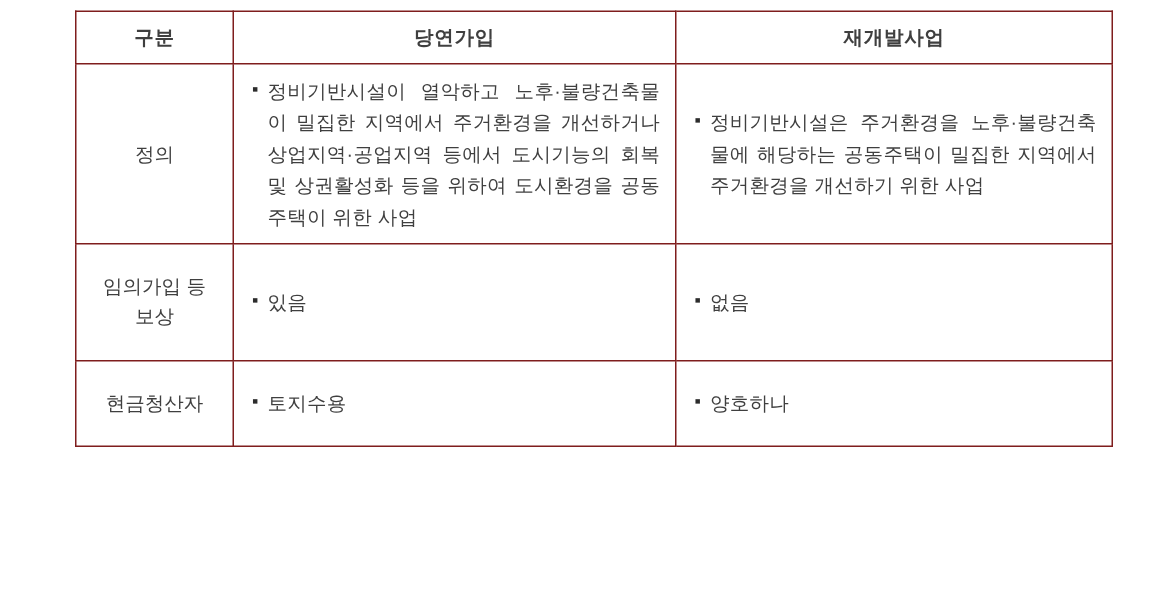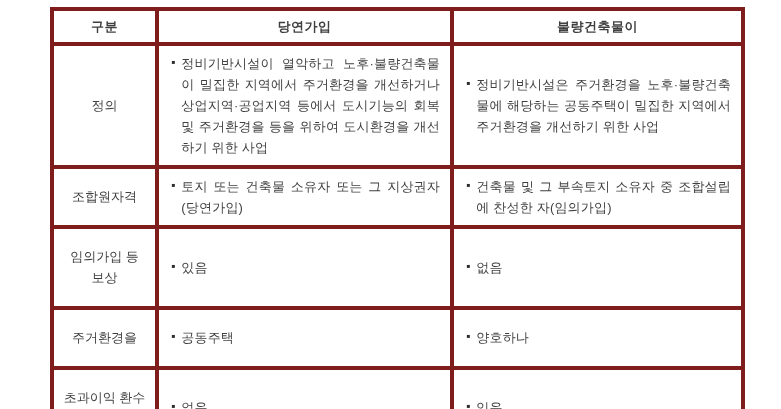--- a/index.html
+++ b/index.html
@@ -27,7 +27,7 @@
   col.c2 { width: 295px; }
   col.c3 { width: 291px; }
   .cmp th, .cmp td {
-    border: 4px solid #7f1d1d;
+    border: 1px solid #7f1d1d;
     font-size: 13px;
     color: #3f3f3f;
     box-sizing: border-box;

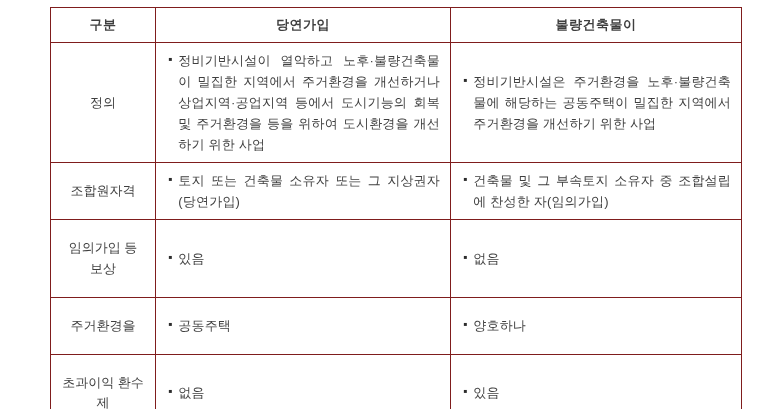--- a/index.html
+++ b/index.html
@@ -90,7 +90,7 @@
       <tr class="r0">
         <th>구분</th>
         <th>당연가입</th>
-        <th>불량건축물이</th>
+        <th>재개발사업</th>
       </tr>
     </thead>
     <tbody>

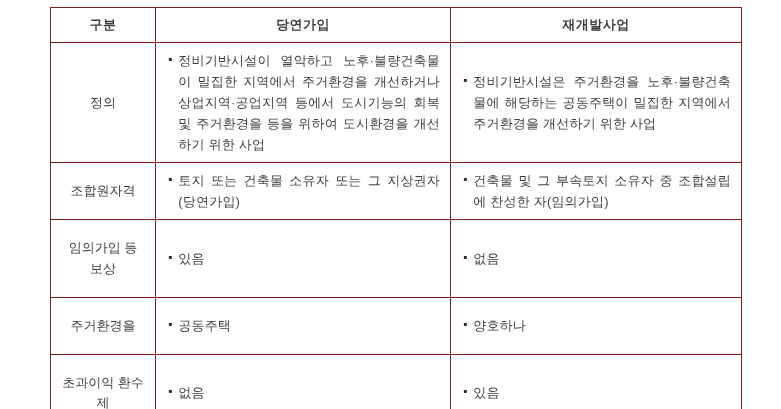--- a/index.html
+++ b/index.html
@@ -99,7 +99,7 @@
         <td class="val">
           <div class="item">
             <span class="bullet">▪</span>
-            <span class="txt">정비기반시설이 열악하고 노후·불량건축물이 밀집한 지역에서 주거환경을 개선하거나 상업지역·공업지역 등에서 도시기능의 회복 및 주거환경을 등을 위하여 도시환경을 개선하기 위한 사업</span>
+            <span class="txt">정비기반시설이 열악하고 노후·불량건축물이 밀집한 지역에서 주거환경을 개선하거나 상업지역·공업지역 등에서 도시기능의 회복 및 상권활성화 등을 위하여 도시환경을 공동주택이 위한 사업</span>
           </div>
         </td>
         <td class="val">

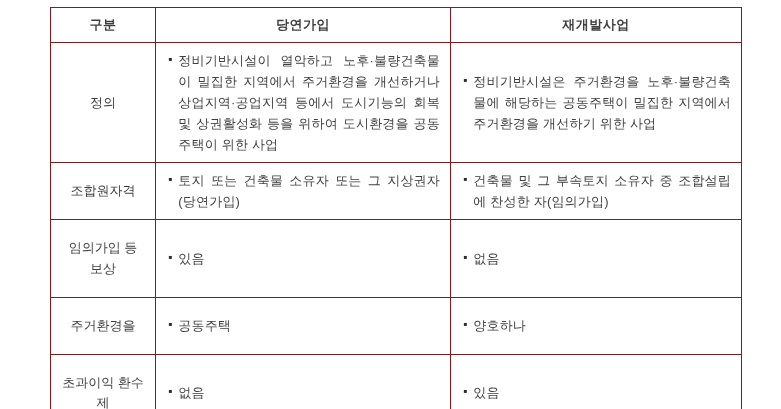--- a/index.html
+++ b/index.html
@@ -109,21 +109,6 @@
           </div>
         </td>
       </tr>
-      <tr class="r3">
-        <td class="cat">조합원자격</td>
-        <td class="val">
-          <div class="item">
-            <span class="bullet">▪</span>
-            <span class="txt">토지 또는 건축물 소유자 또는 그 지상권자(당연가입)</span>
-          </div>
-        </td>
-        <td class="val">
-          <div class="item">
-            <span class="bullet">▪</span>
-            <span class="txt">건축물 및 그 부속토지 소유자 중 조합설립에 찬성한 자(임의가입)</span>
-          </div>
-        </td>
-      </tr>
       <tr class="r4">
         <td class="cat">임의가입 등
 보상</td>

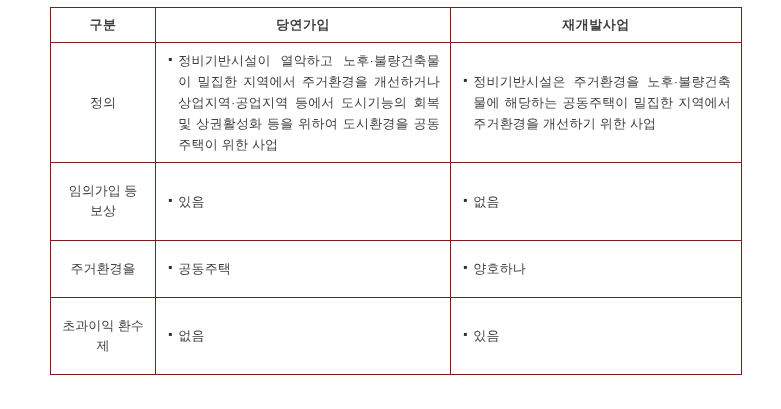--- a/index.html
+++ b/index.html
@@ -126,7 +126,7 @@
         </td>
       </tr>
       <tr class="r5">
-        <td class="cat">주거환경을</td>
+        <td class="cat">현금청산자</td>
         <td class="val">
           <div class="item">
             <span class="bullet">▪</span>

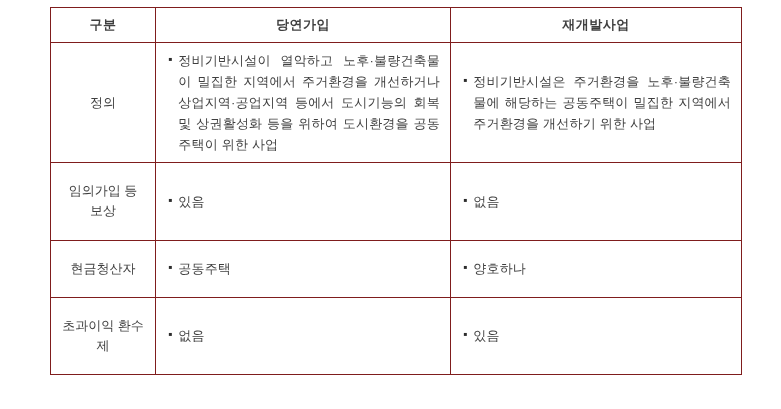--- a/index.html
+++ b/index.html
@@ -130,7 +130,7 @@
         <td class="val">
           <div class="item">
             <span class="bullet">▪</span>
-            <span class="txt">공동주택</span>
+            <span class="txt">토지수용</span>
           </div>
         </td>
         <td class="val">

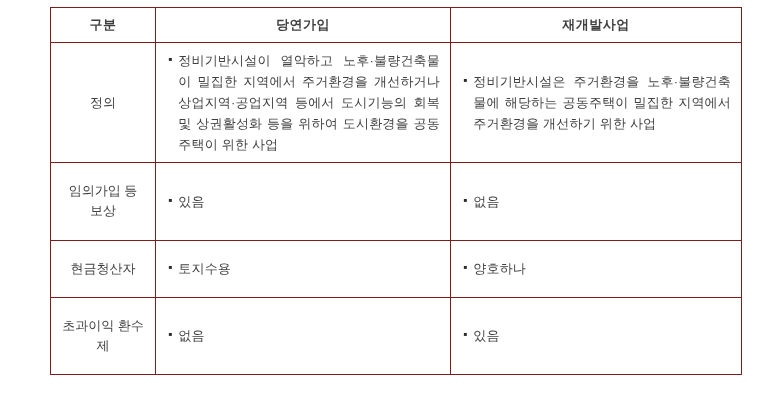--- a/index.html
+++ b/index.html
@@ -140,22 +140,6 @@
           </div>
         </td>
       </tr>
-      <tr class="r6">
-        <td class="cat">초과이익 환수
-제</td>
-        <td class="val">
-          <div class="item">
-            <span class="bullet">▪</span>
-            <span class="txt">없음</span>
-          </div>
-        </td>
-        <td class="val">
-          <div class="item">
-            <span class="bullet">▪</span>
-            <span class="txt">있음</span>
-          </div>
-        </td>
-      </tr>
     </tbody>
   </table>
 </div>

